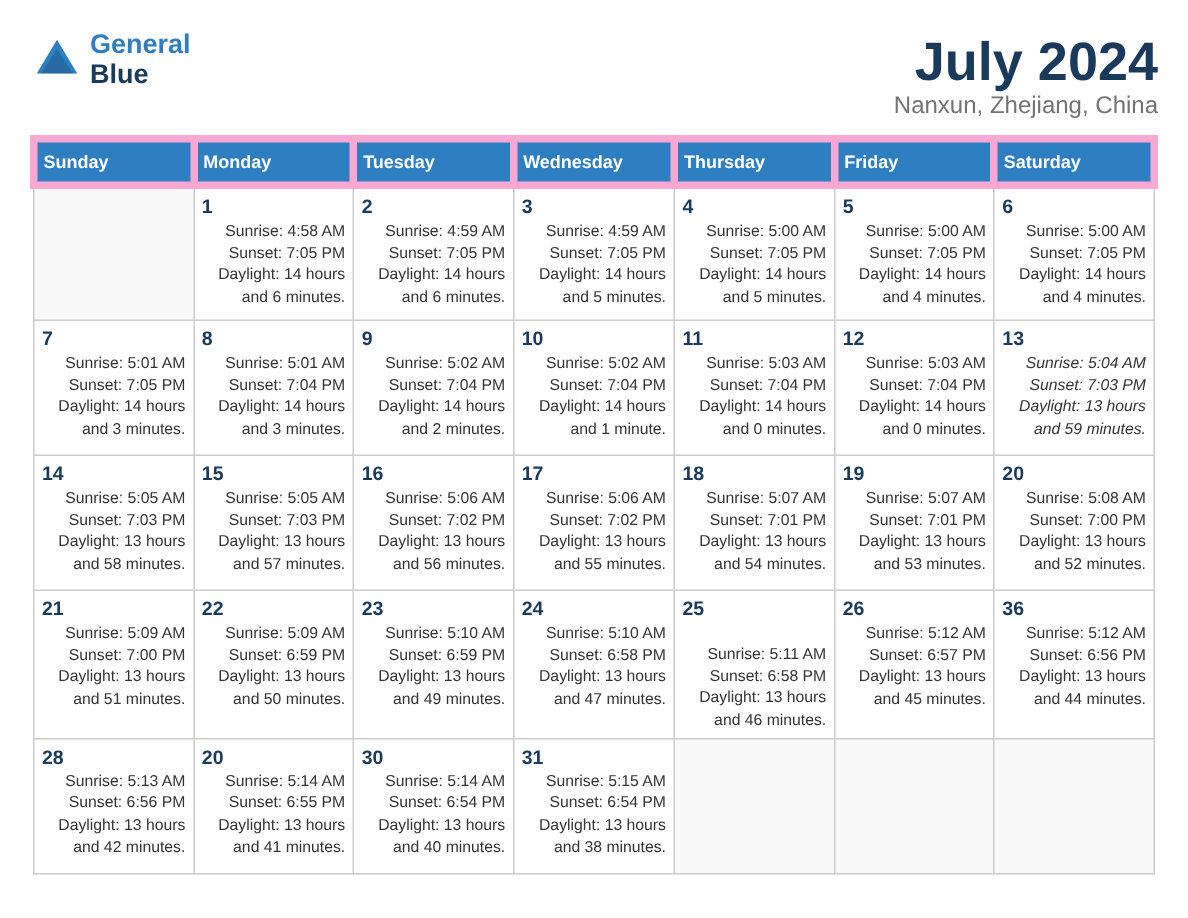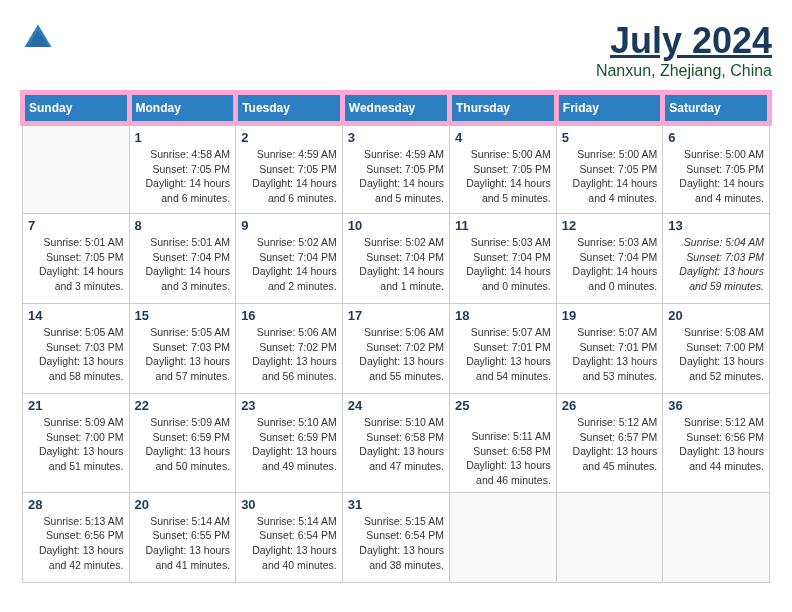--- a/index.html
+++ b/index.html
@@ -94,6 +94,10 @@
       <polygon points="20,5 35,30 5,30" fill="#2e7ec2"></polygon>
       <polygon points="20,12 32,30 8,30" fill="#1a3a5c" opacity="0.3"></polygon>
     </svg>
+    <div class="logo-text">
+      <span class="logo-blue">General</span><br>
+      <span>Blue</span>
+    </div>
   </div>
   <div class="title-block">
     <div class="month-title">July 2024</div>

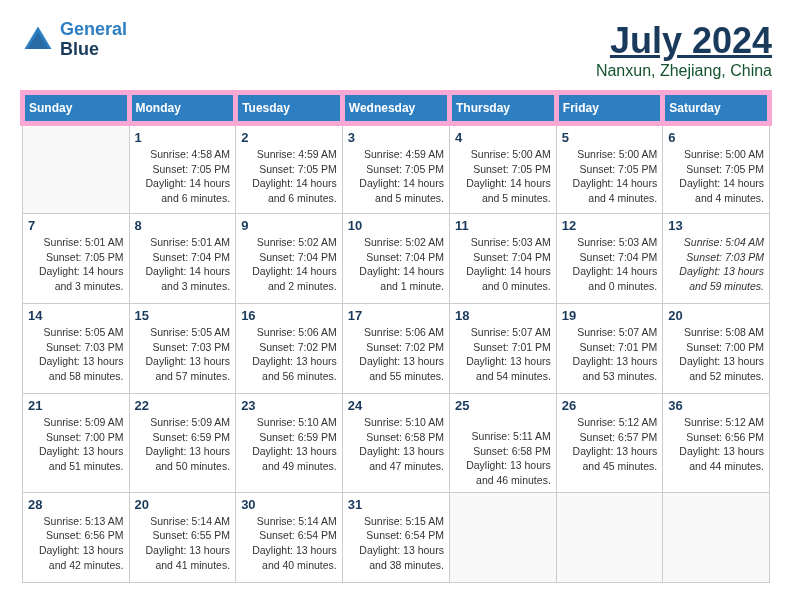--- a/index.html
+++ b/index.html
@@ -39,7 +39,6 @@
       font-size: 36px;
       font-weight: bold;
       color: #1a3a5c;
-      text-decoration: underline;
     }
     .location-title {
       font-size: 16px;

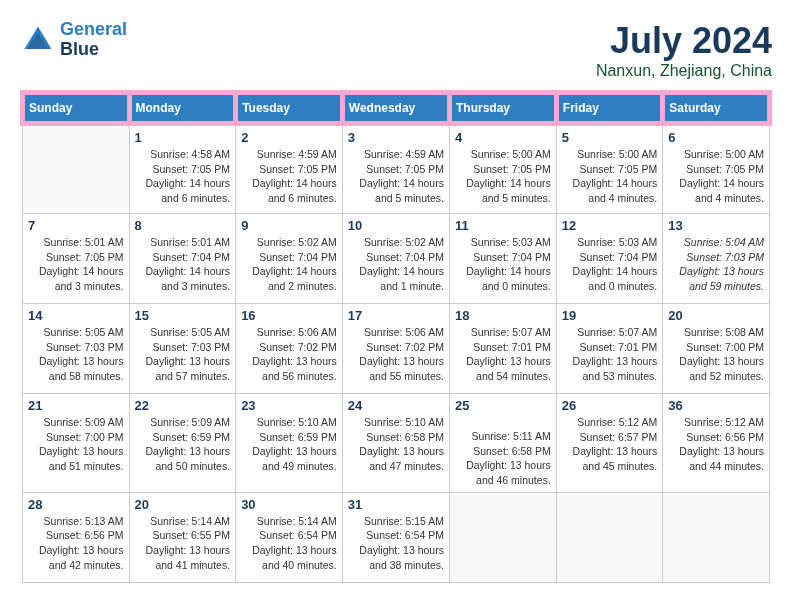--- a/index.html
+++ b/index.html
@@ -42,7 +42,7 @@
     }
     .location-title {
       font-size: 16px;
-      color: #14532d;
+      color: #737373;
     }
     table {
       width: 100%;

